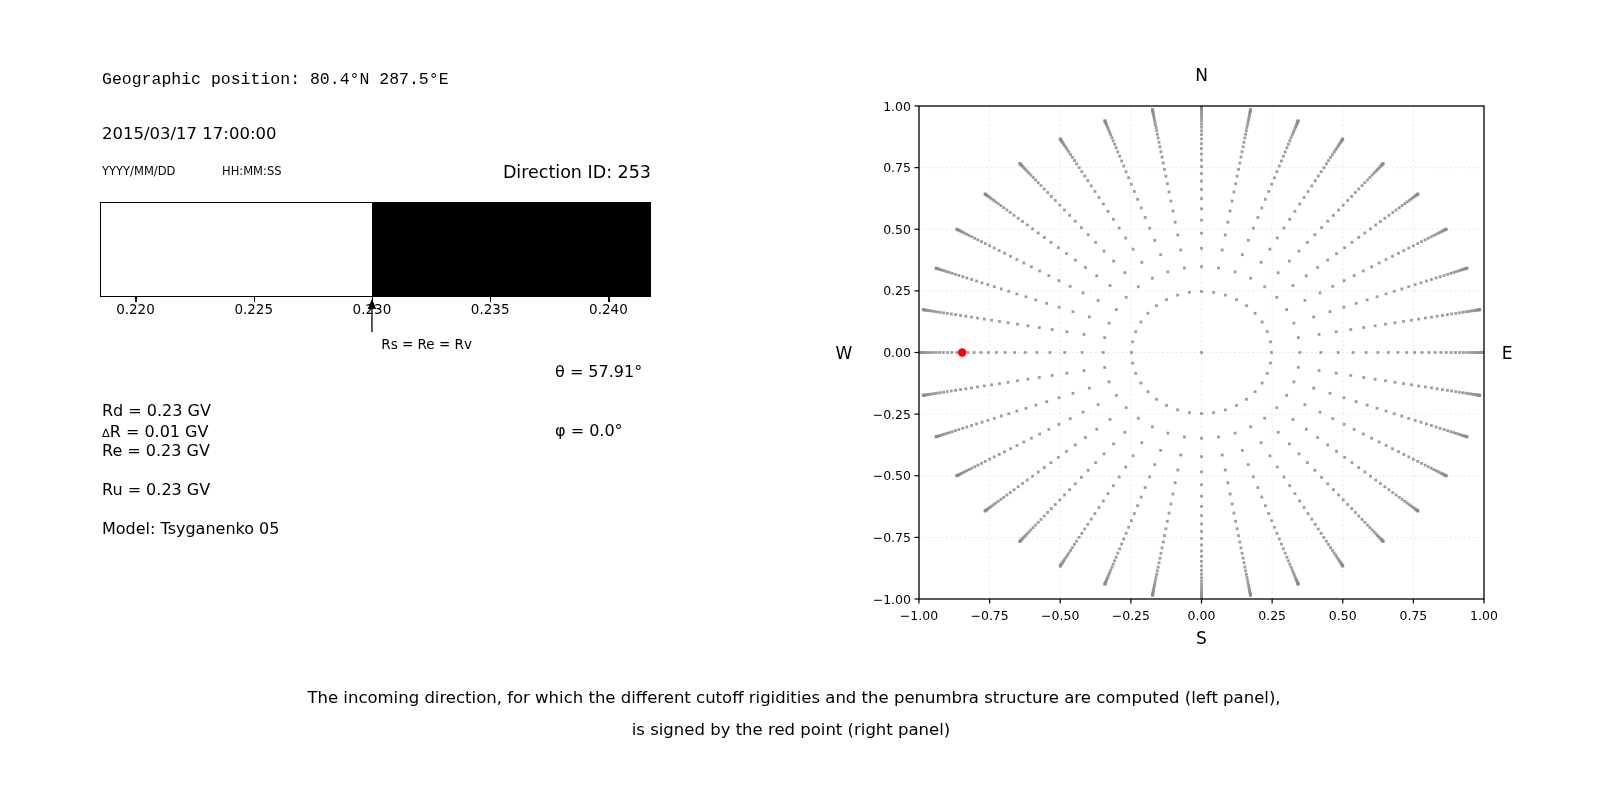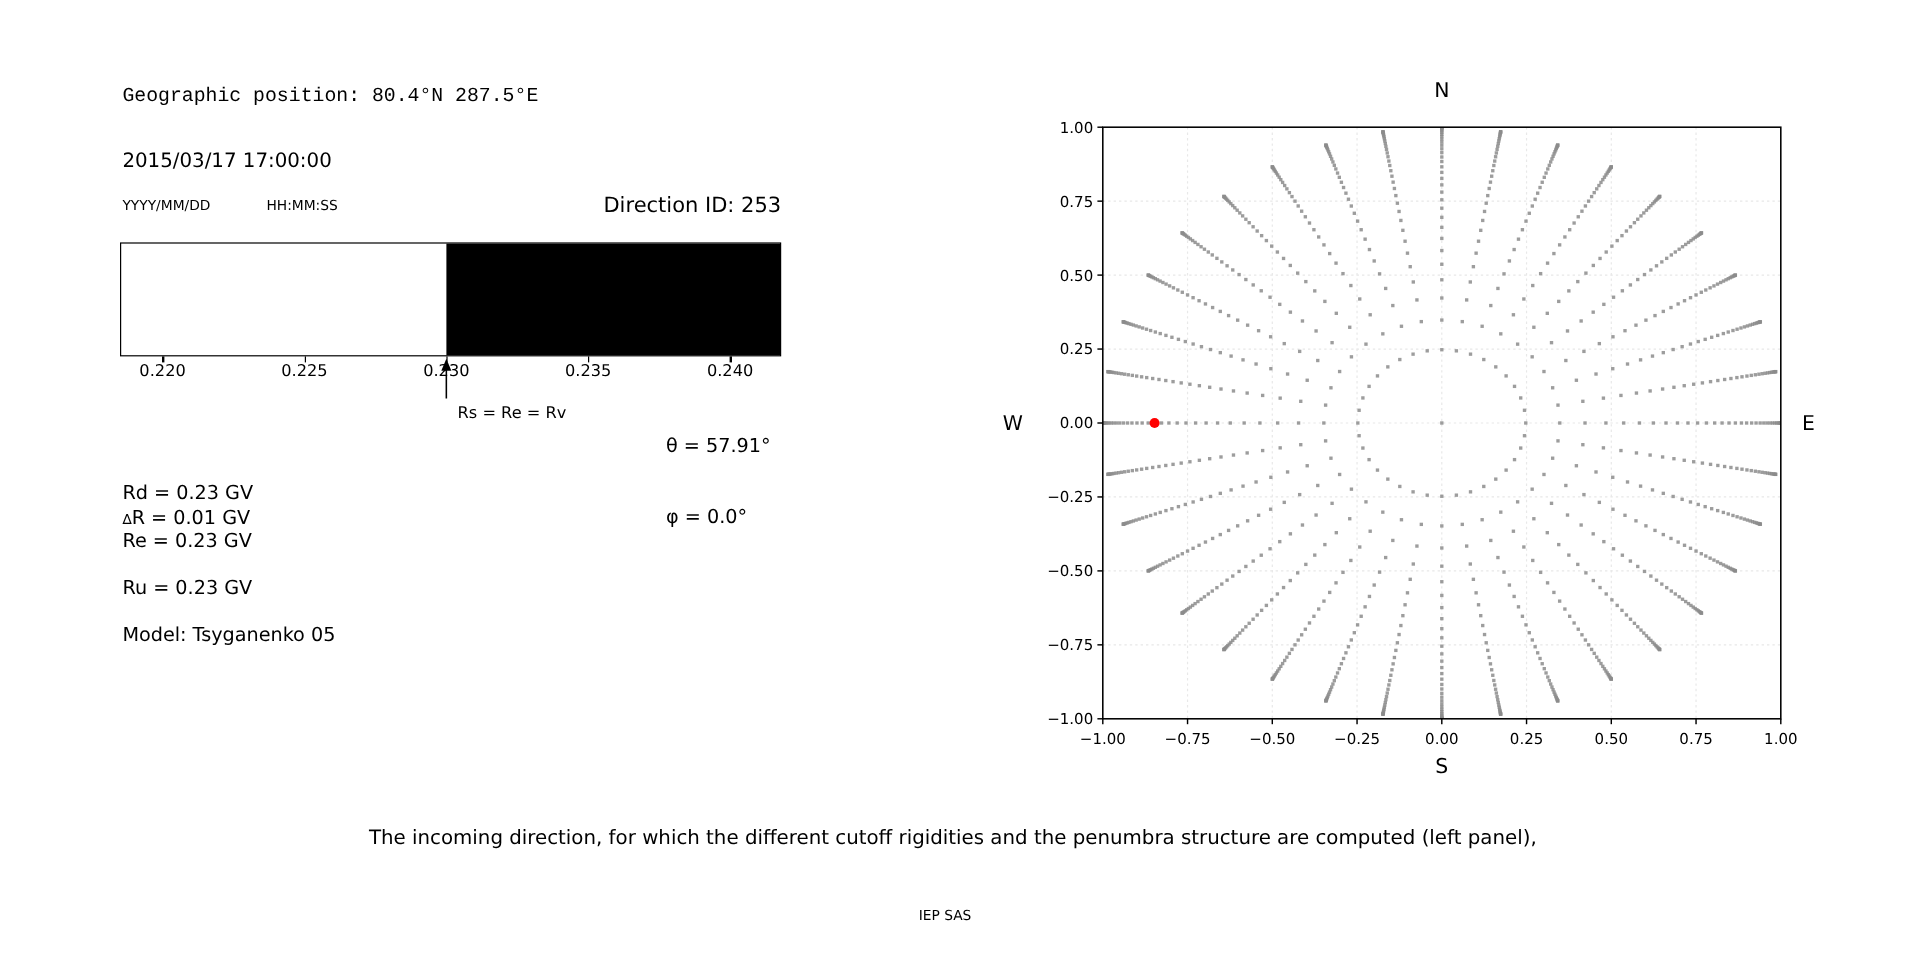--- a/index.html
+++ b/index.html
@@ -1290,6 +1290,7 @@
     </svg>
 
   <div class="abs caption" style="left:0;top:688px;width:1588px;">The incoming direction, for which the different cutoff rigidities and the penumbra structure are computed (left panel),</div>
+  <div class="abs caption" style="left:0;top:720px;width:1582px;">is signed by the red point (right panel)</div>
   <div class="abs footer" style="left:0;top:756px;width:1575px;">IEP SAS</div>
 
 </div>

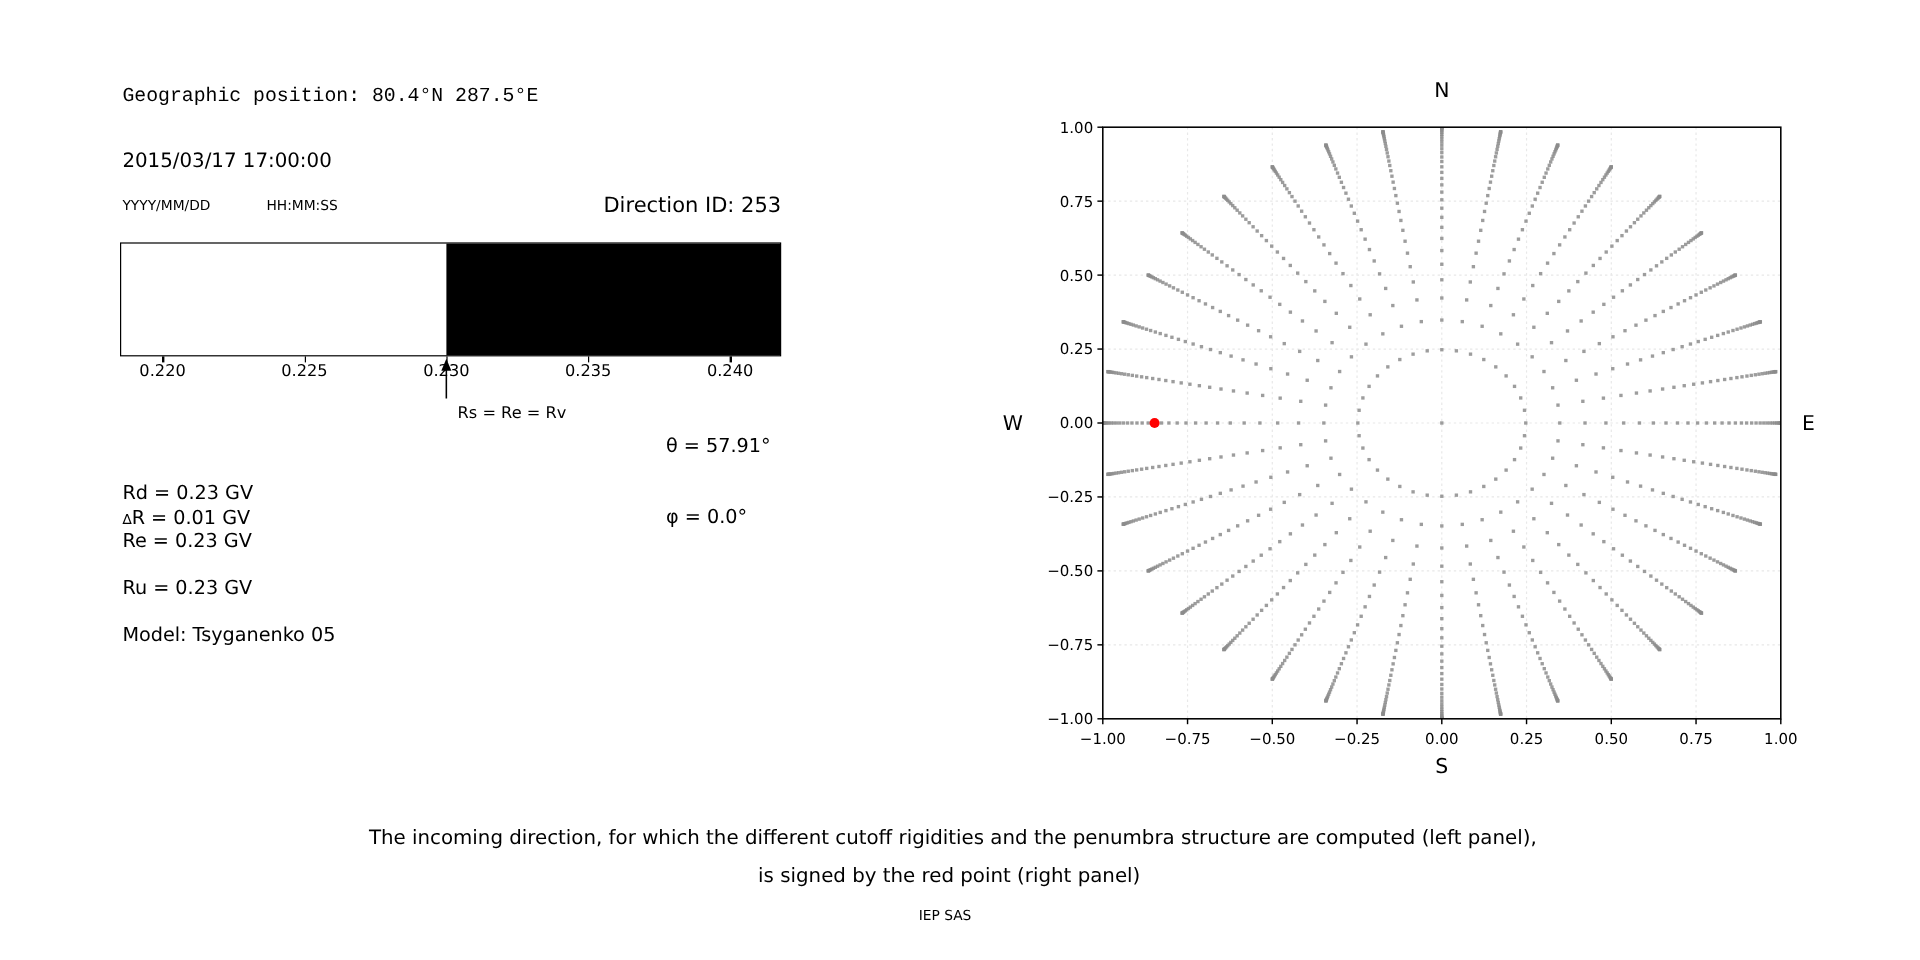--- a/index.html
+++ b/index.html
@@ -1291,7 +1291,6 @@
 
   <div class="abs caption" style="left:0;top:688px;width:1588px;">The incoming direction, for which the different cutoff rigidities and the penumbra structure are computed (left panel),</div>
   <div class="abs caption" style="left:0;top:720px;width:1582px;">is signed by the red point (right panel)</div>
-  <div class="abs footer" style="left:0;top:756px;width:1575px;">IEP SAS</div>
 
 </div>
 

